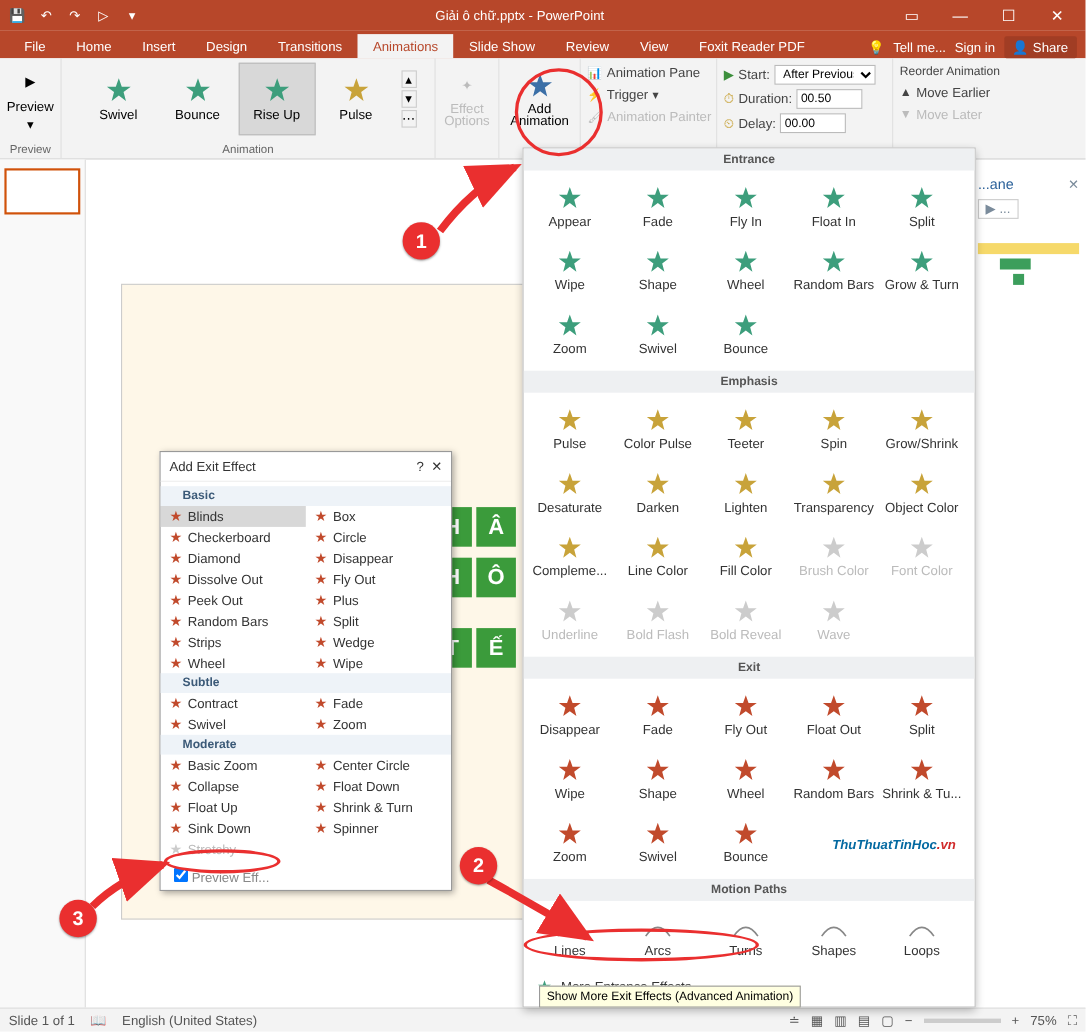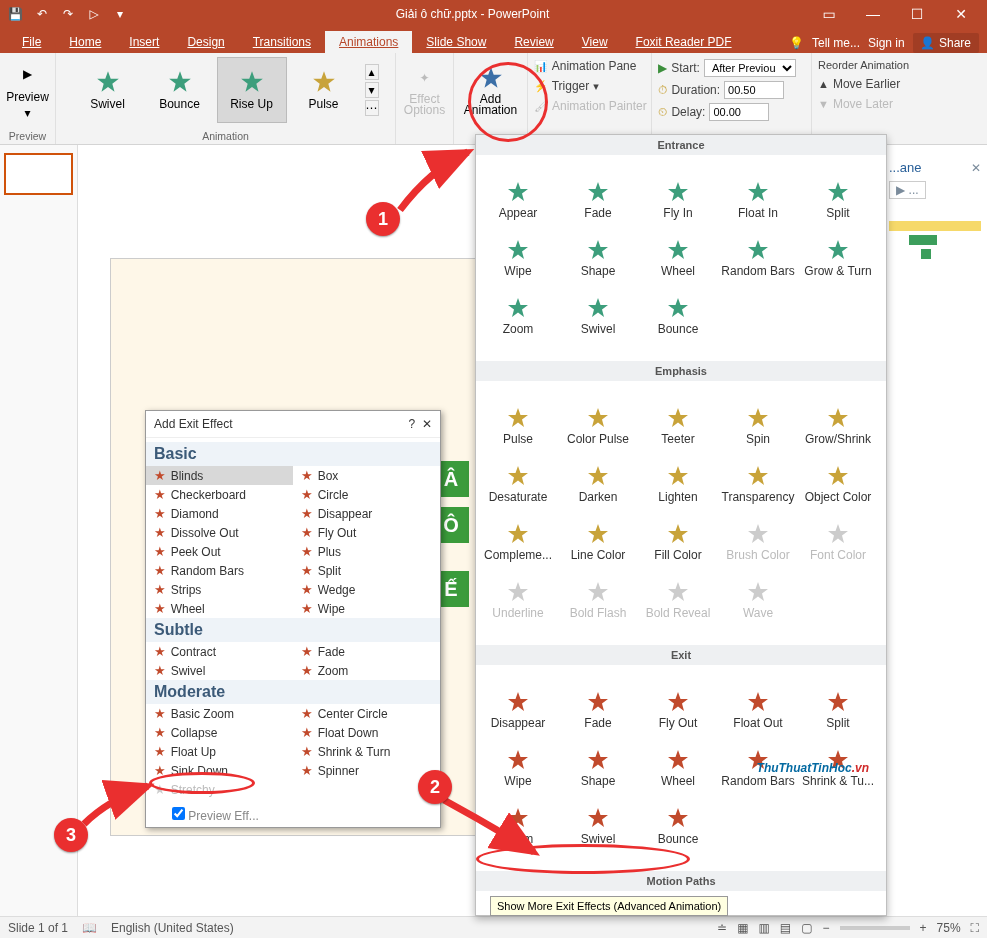--- a/index.html
+++ b/index.html
@@ -15,7 +15,7 @@
 
   
   .ribbon-tabs { height:25px; background:#b7472a; display:flex; align-items:flex-end; color:#fff; padding-left:8px; }
-  .rtab { padding:4px 14px; cursor:pointer;text-decoration:underline; }
+  .rtab { padding:4px 14px; cursor:pointer; }
   .rtab.active { background:#f3f3f3; color:#b7472a; }
   .signin { margin-left:auto; display:flex; gap:8px; padding-right:8px; align-items:center;}
   .share-btn { background:#a13d24; padding:3px 8px; border-radius:2px;}

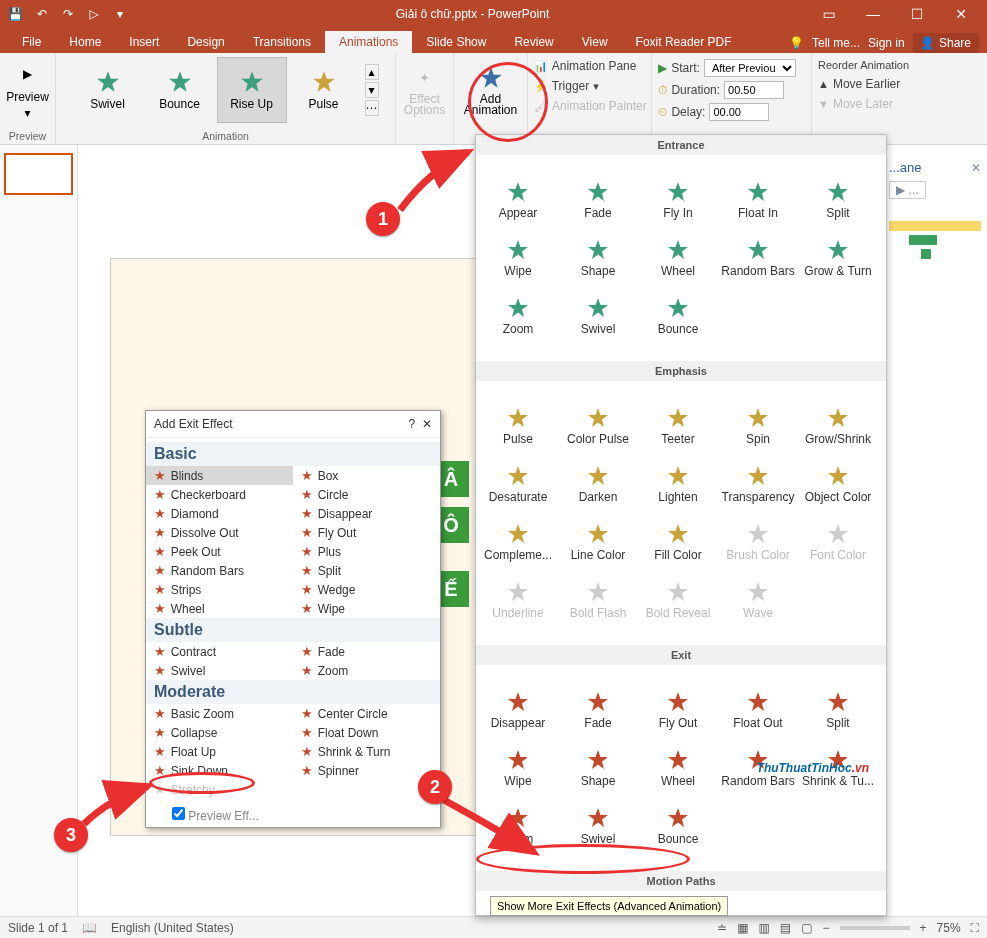--- a/index.html
+++ b/index.html
@@ -57,7 +57,7 @@
   
   .anidrop { position:absolute; left:475px; top:134px; width:412px; bottom:22px; background:#fff; border:1px solid #bfbfbf; box-shadow:0 3px 8px rgba(0,0,0,.3); z-index:4; overflow:hidden;text-align:center;}
   .ad-sect { background:#eef0f2; color:#555; font-weight:600; padding:4px 10px; font-size:11px;}
-  .ad-grid { display:flex; flex-wrap:wrap; padding:16px 2px;}
+  .ad-grid { display:flex; flex-wrap:wrap; padding:4px 2px;}
   .ad-item { width:80px; height:58px; display:flex; flex-direction:column; align-items:center; justify-content:center; gap:2px; font-size:10.5px; color:#333;}
   .ad-item.dis { color:#bbb;}
   .ad-link { display:flex; align-items:center; gap:8px; padding:5px 12px; font-size:11.5px; color:#333;}

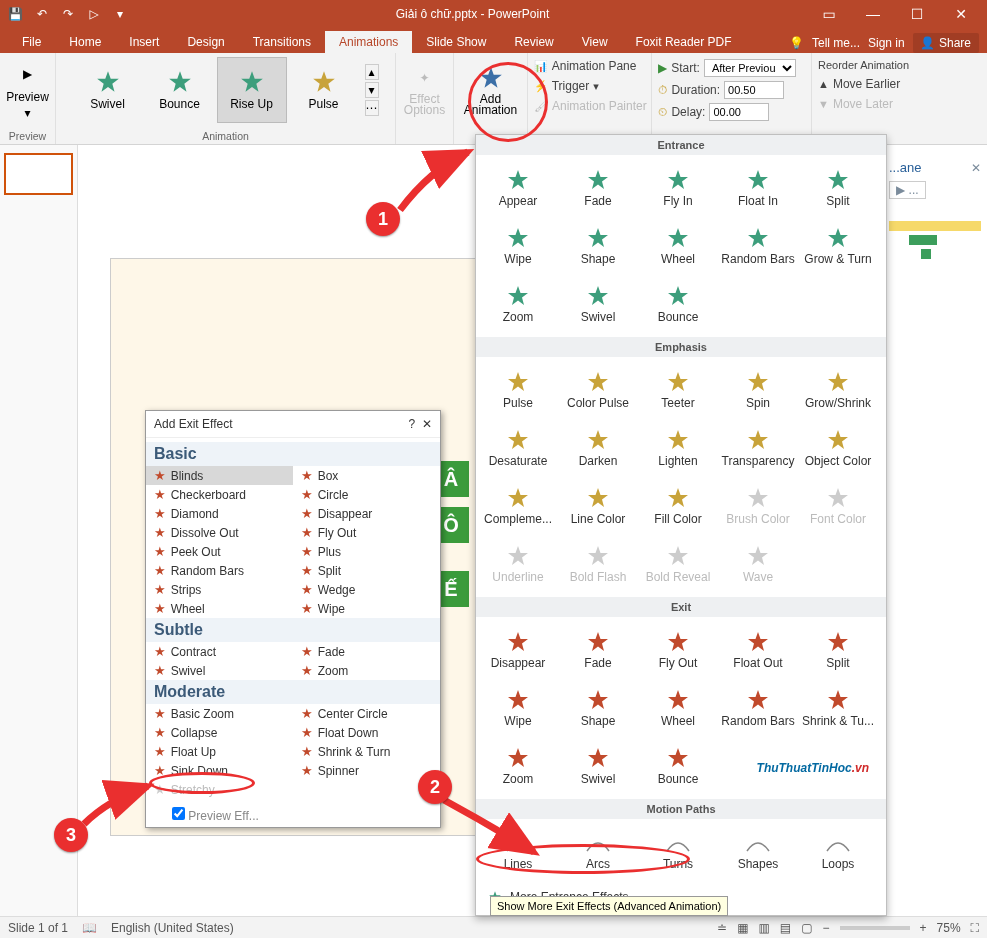--- a/index.html
+++ b/index.html
@@ -42,7 +42,7 @@
   .greenbox { display:inline-block; width:36px; height:36px; background:#3b9b3b; color:#fff; text-align:center; line-height:36px; font-size:20px; font-weight:bold; margin:2px;}
 
   
-  .dlg { position:absolute; left:145px; top:410px; width:296px; background:#fff; border:1px solid #999; box-shadow:2px 2px 6px rgba(0,0,0,.35); z-index:5;}
+  .dlg { position:absolute; left:145px; top:410px; width:266px; background:#fff; border:1px solid #999; box-shadow:2px 2px 6px rgba(0,0,0,.35); z-index:5;}
   .dlg-title { padding:6px 8px; font-size:12px; color:#333; display:flex; justify-content:space-between; border-bottom:1px solid #eee;}
   .dlg-body { padding:4px 0;}
   .dlg-sect { background:#eef3f8; color:#3c5a78; font-weight:600; padding:3px 8px; font-size:16px;}

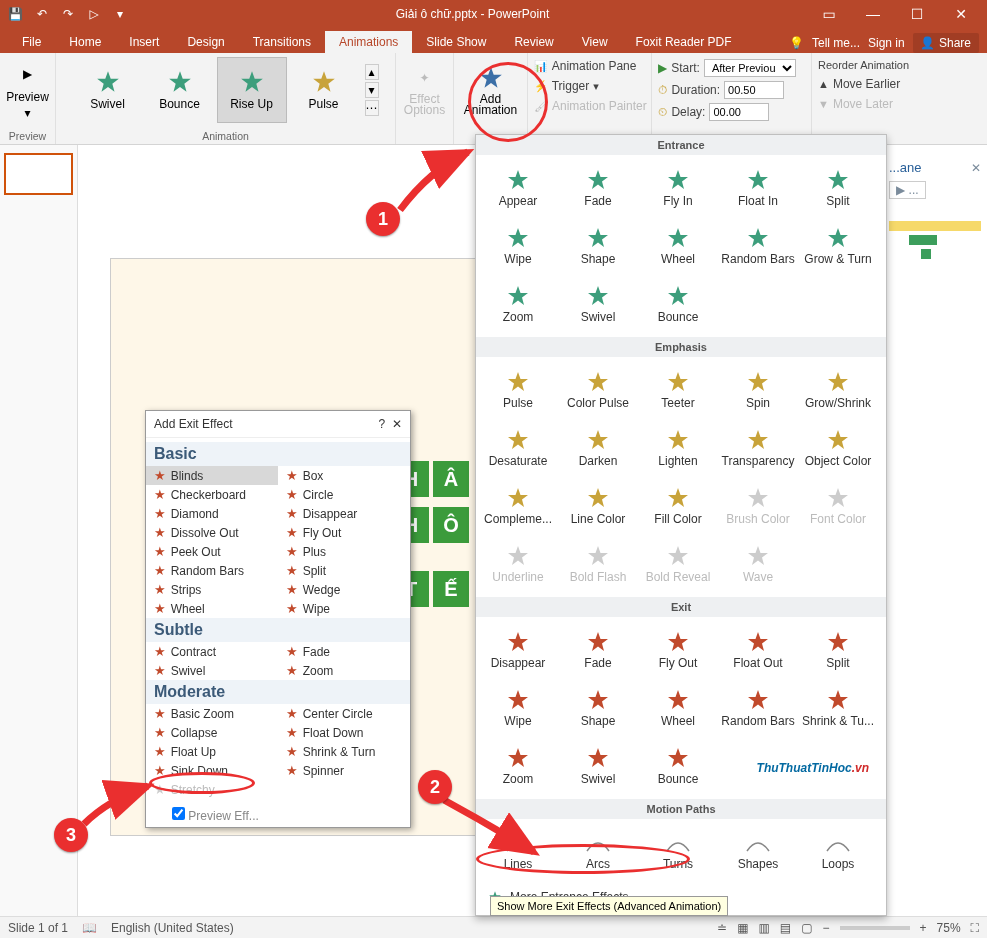--- a/index.html
+++ b/index.html
@@ -45,7 +45,7 @@
   .dlg { position:absolute; left:145px; top:410px; width:266px; background:#fff; border:1px solid #999; box-shadow:2px 2px 6px rgba(0,0,0,.35); z-index:5;}
   .dlg-title { padding:6px 8px; font-size:12px; color:#333; display:flex; justify-content:space-between; border-bottom:1px solid #eee;}
   .dlg-body { padding:4px 0;}
-  .dlg-sect { background:#eef3f8; color:#3c5a78; font-weight:600; padding:3px 8px; font-size:16px;}
+  .dlg-sect { background:#eef3f8; color:#3c5a78; font-weight:600; padding:3px 20px; font-size:11px;}
   .dlg-cols { display:flex; }
   .dlg-col { flex:1; }
   .dlg-item { display:flex; align-items:center; gap:5px; padding:2px 8px; font-size:11.5px; color:#333; }

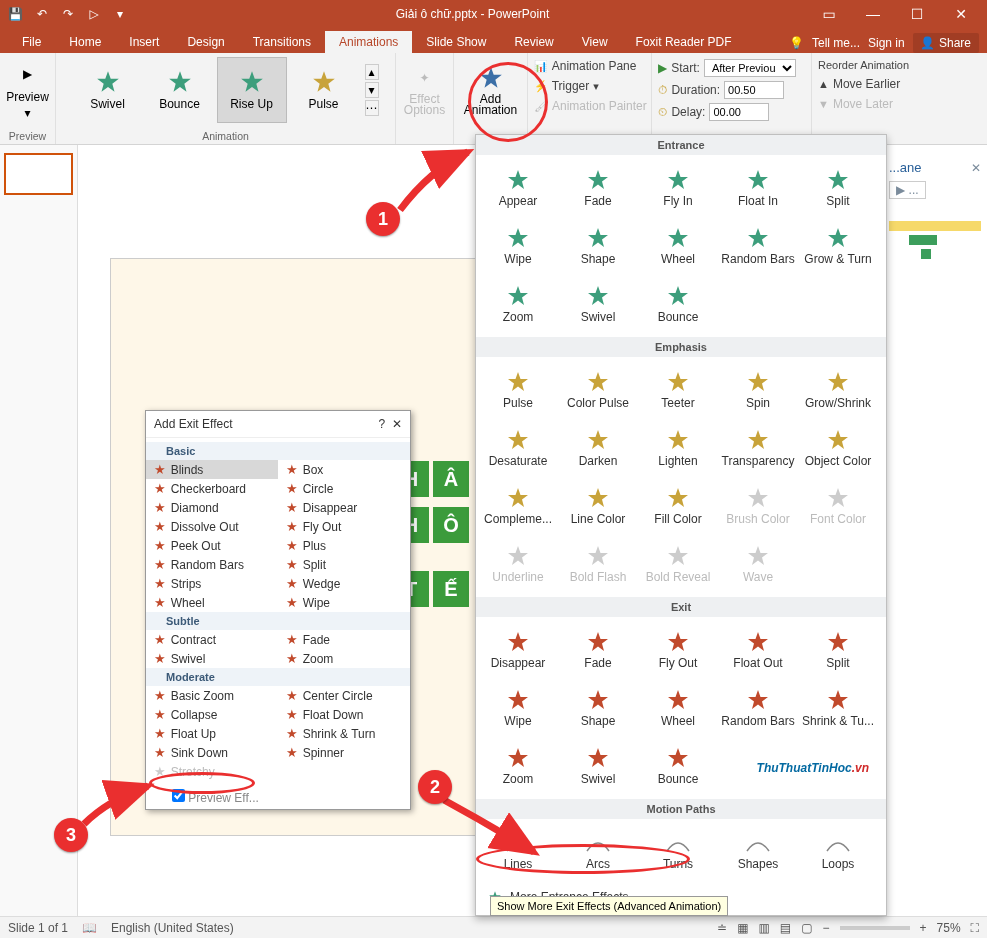--- a/index.html
+++ b/index.html
@@ -52,7 +52,7 @@
   .dlg-item.sel { background:#d8d8d8;}
   .dlg-item.gray { color:#bbb; }
   .rstar { color:#c14a2c; font-size:13px; }
-  .dlg-foot { padding:4px 26px; font-size:11px; color:#888;}
+  .dlg-foot { padding:4px 12px; font-size:11px; color:#888;}
 
   
   .anidrop { position:absolute; left:475px; top:134px; width:412px; bottom:22px; background:#fff; border:1px solid #bfbfbf; box-shadow:0 3px 8px rgba(0,0,0,.3); z-index:4; overflow:hidden;text-align:center;}

